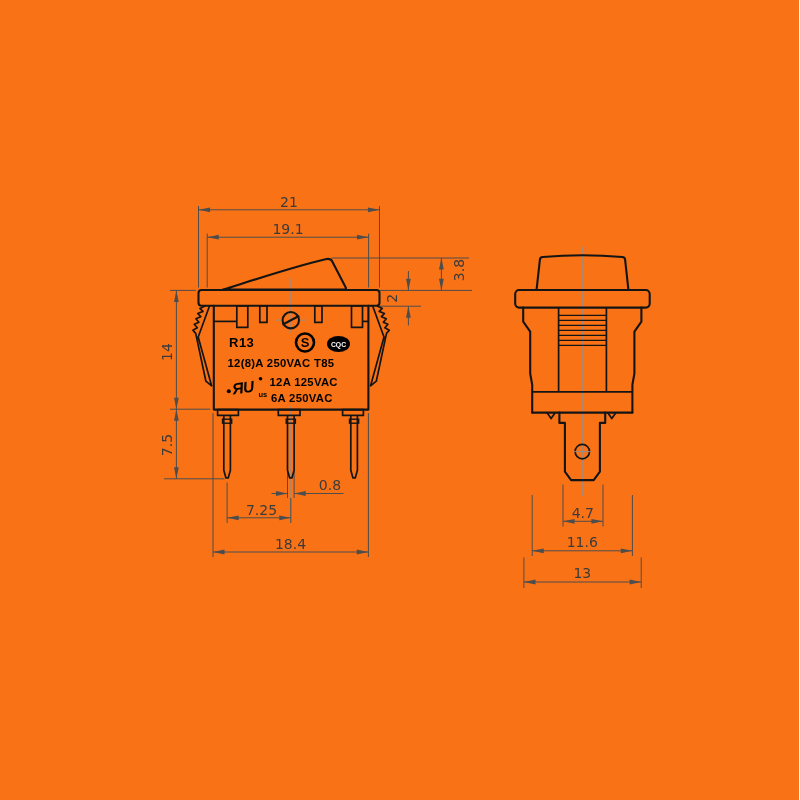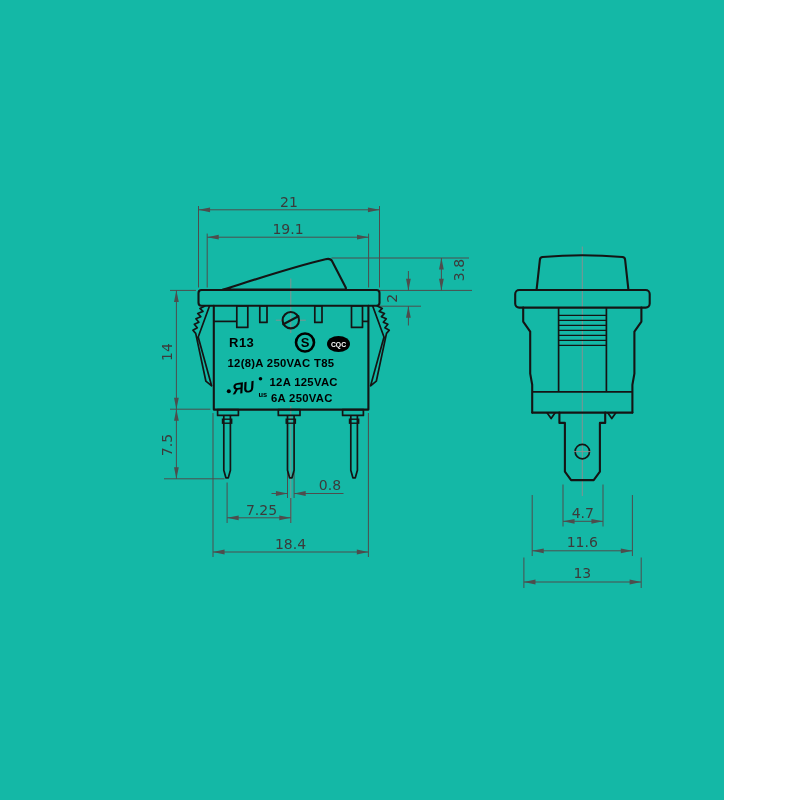--- a/index.html
+++ b/index.html
@@ -3,7 +3,7 @@
 <meta charset="utf-8">
 <style>
   html,body{margin:0;padding:0;background:#ffffff;width:800px;height:800px;overflow:hidden}
-  .canvas{position:relative;width:724px;height:800px;background:#14b8a6}
+  .canvas{position:relative;width:799px;height:800px;background:#f97316}
   svg{display:block}
   .objline{fill:none;stroke:#141414;stroke-width:2.1;stroke-linejoin:round;stroke-linecap:round}
   .objmed{fill:none;stroke:#141414;stroke-width:1.7;stroke-linejoin:round}

